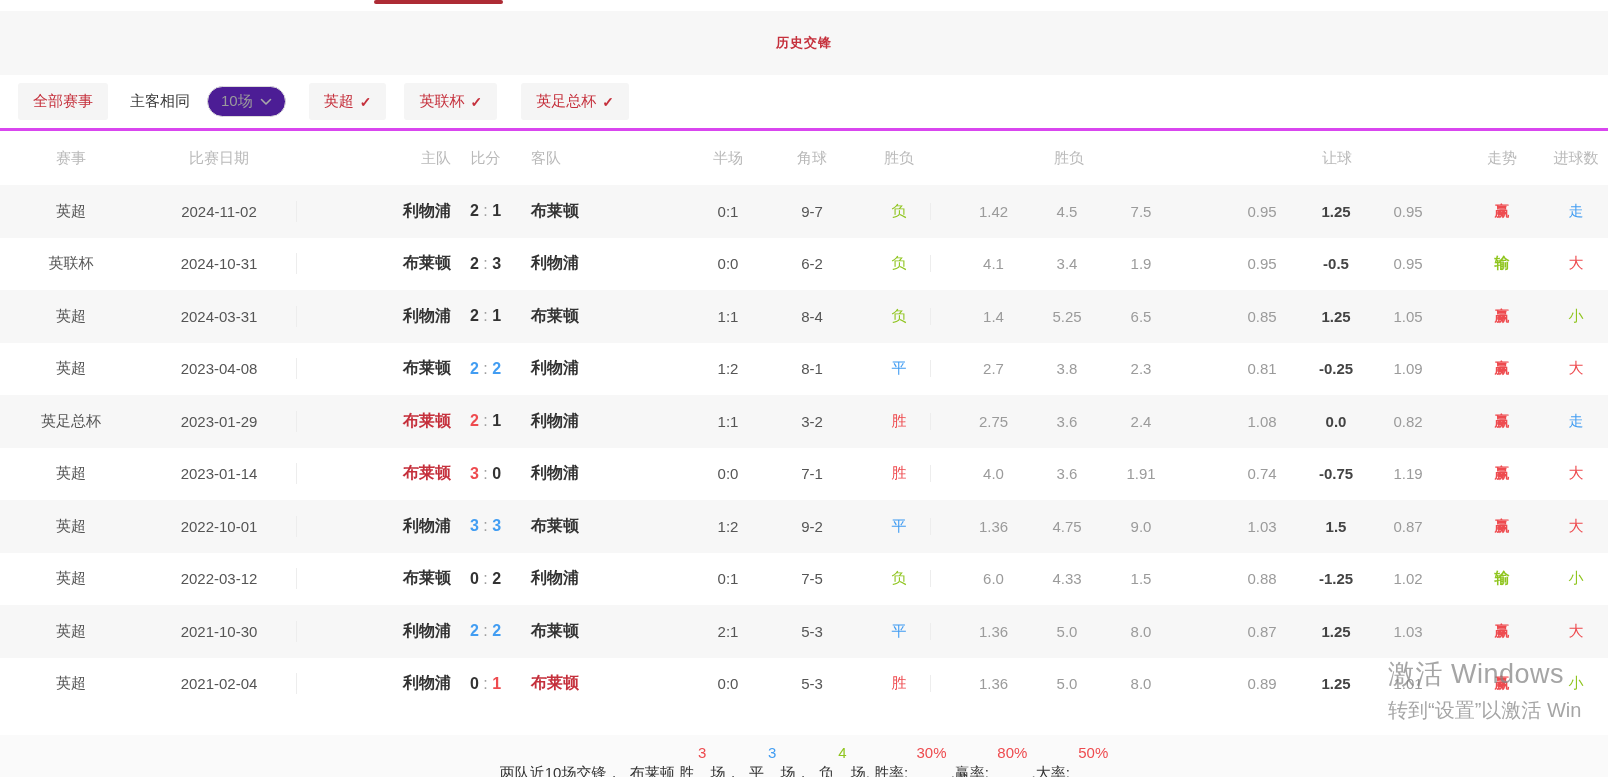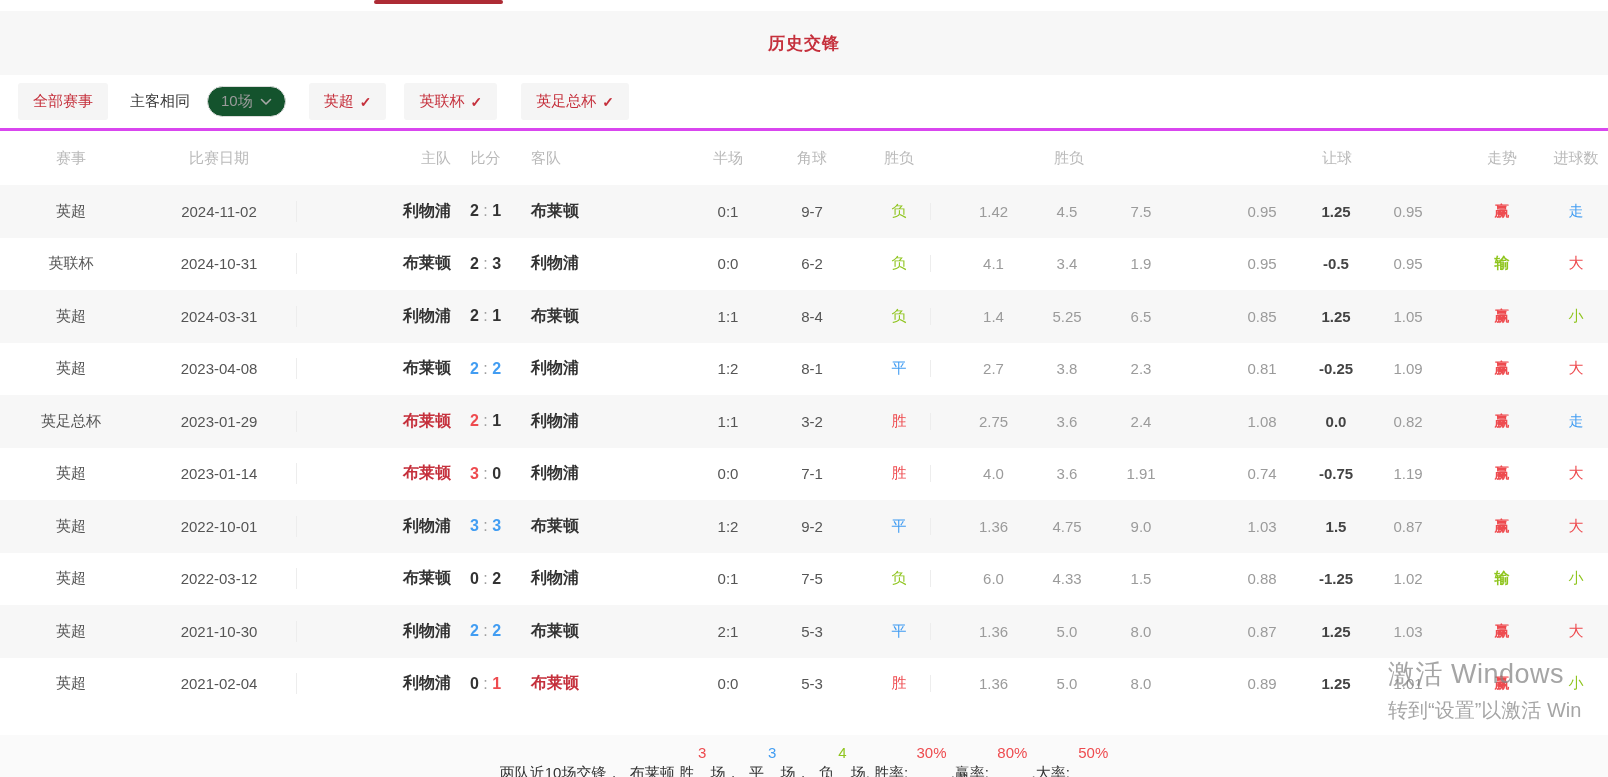--- a/index.html
+++ b/index.html
@@ -34,7 +34,7 @@
     height:64px;background:var(--band-bg);
     display:flex;align-items:center;justify-content:center;
   }
-  .title-band .title{font-size:17px;font-weight:700;color:var(--accent-red);letter-spacing:1px;}
+  .title-band .title{font-size:13px;font-weight:700;color:var(--accent-red);letter-spacing:1px;}
   
   .filter-bar{
     height:56px;background:#fff;border-bottom:3px solid #d946ef;

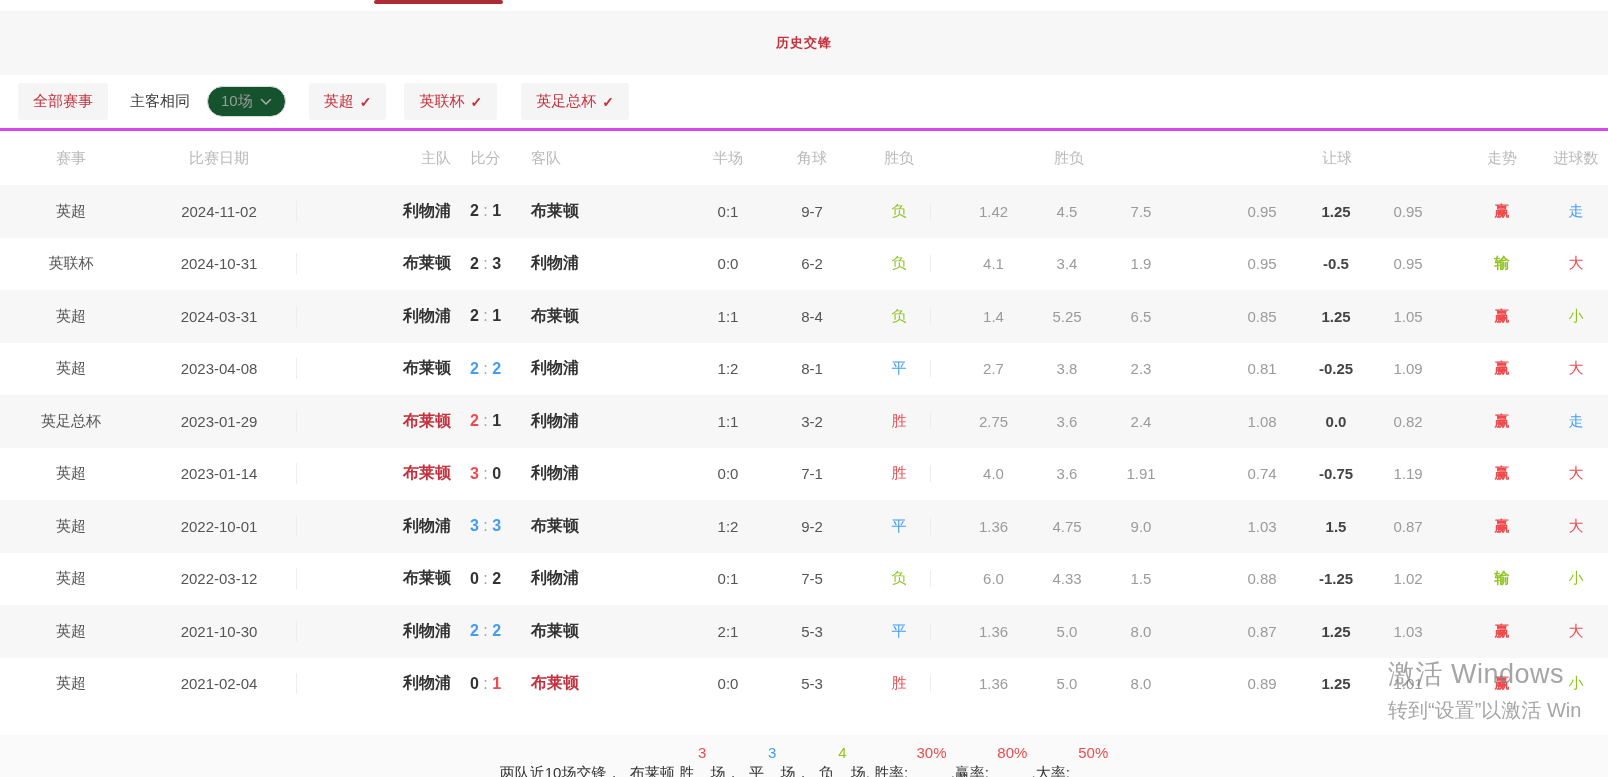--- a/index.html
+++ b/index.html
@@ -51,7 +51,7 @@
   .count-pill{
     display:inline-flex;align-items:center;gap:7px;margin-left:17px;
     border:1px solid #dcdcdc;border-radius:16px;padding:5px 13px;
-    color:var(--text-gray);background:#14532d;font-size:15px;font-family:inherit;cursor:pointer;
+    color:var(--text-gray);background:#4c1d95;font-size:15px;font-family:inherit;cursor:pointer;
   }
   .count-pill svg{display:block;}
   .league-chips{display:inline-flex;margin-left:23px;gap:0;}

